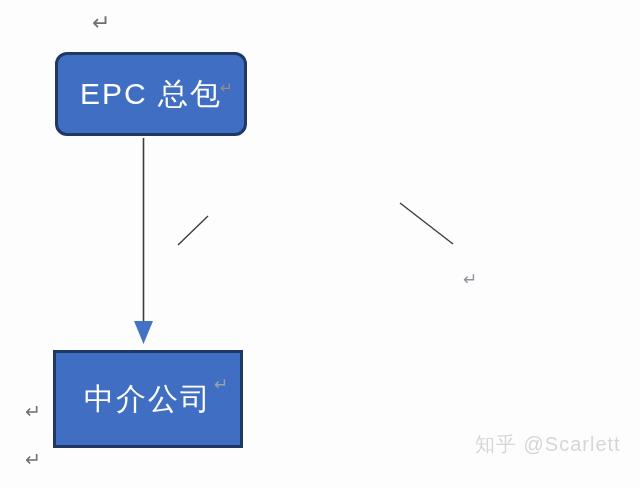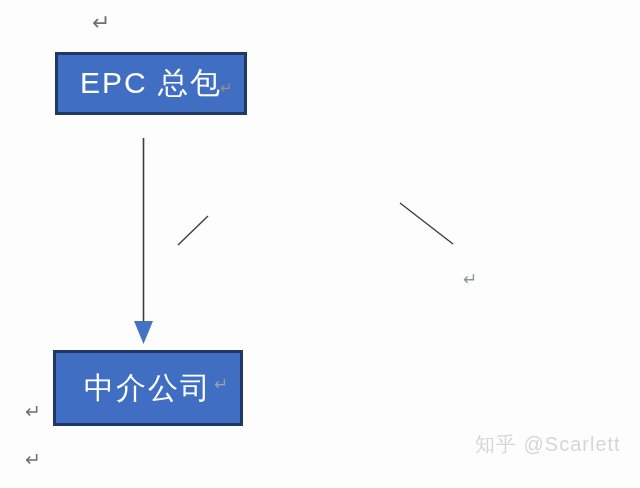--- a/index.html
+++ b/index.html
@@ -36,7 +36,7 @@
     letter-spacing: 2px;
     white-space: nowrap;
   }
-  #node-epc      { left: 55px;  top: 52px;  width: 192px; height: 63px; }
+  #node-epc      { left: 55px;  top: 52px;  width: 192px; height: 84px; border-radius: 12px; }
   #node-project  { left: 207px; top: 142px; width: 193px; height: 89px; }
   #node-investor { left: 388px; top: 244px; width: 190px; height: 86px; }
   #node-agency   { left: 53px;  top: 350px; width: 190px; height: 76px; }

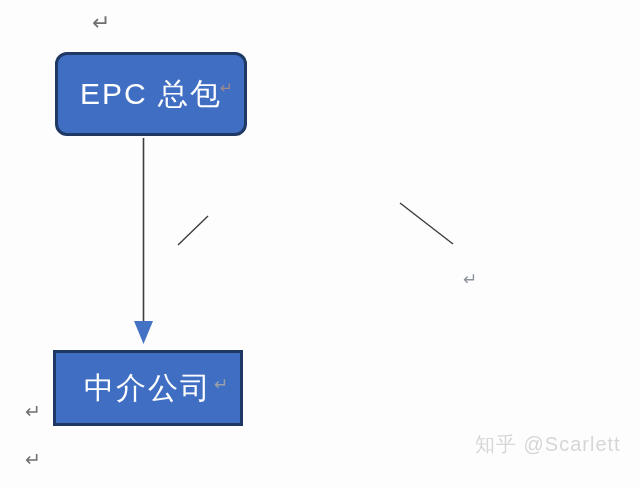--- a/index.html
+++ b/index.html
@@ -39,7 +39,7 @@
   #node-epc      { left: 55px;  top: 52px;  width: 192px; height: 84px; border-radius: 12px; }
   #node-project  { left: 207px; top: 142px; width: 193px; height: 89px; }
   #node-investor { left: 388px; top: 244px; width: 190px; height: 86px; }
-  #node-agency   { left: 53px;  top: 350px; width: 190px; height: 76px; }
+  #node-agency   { left: 53px;  top: 350px; width: 190px; height: 98px; }
 
   .return-mark {
     position: absolute;

